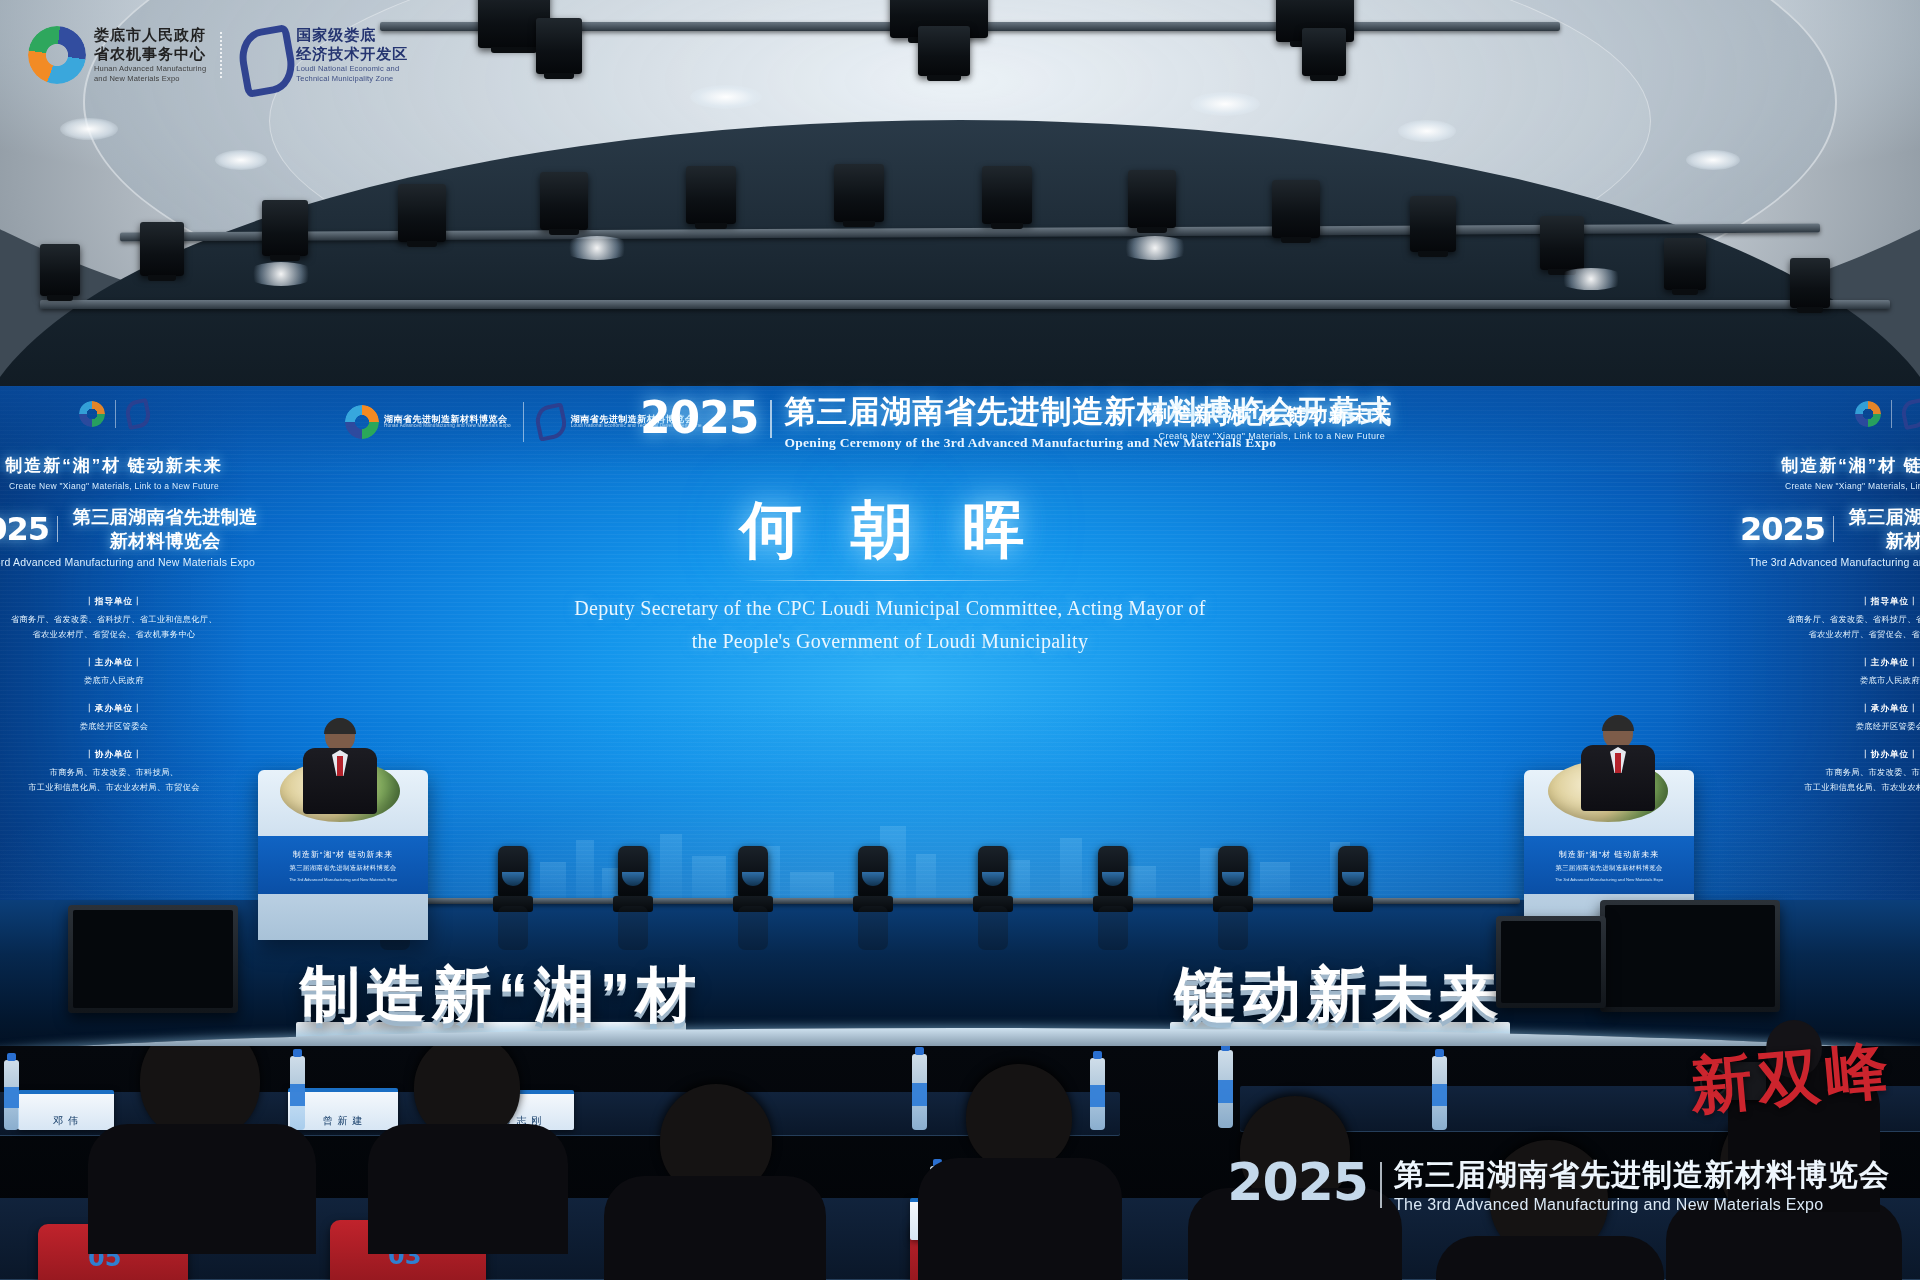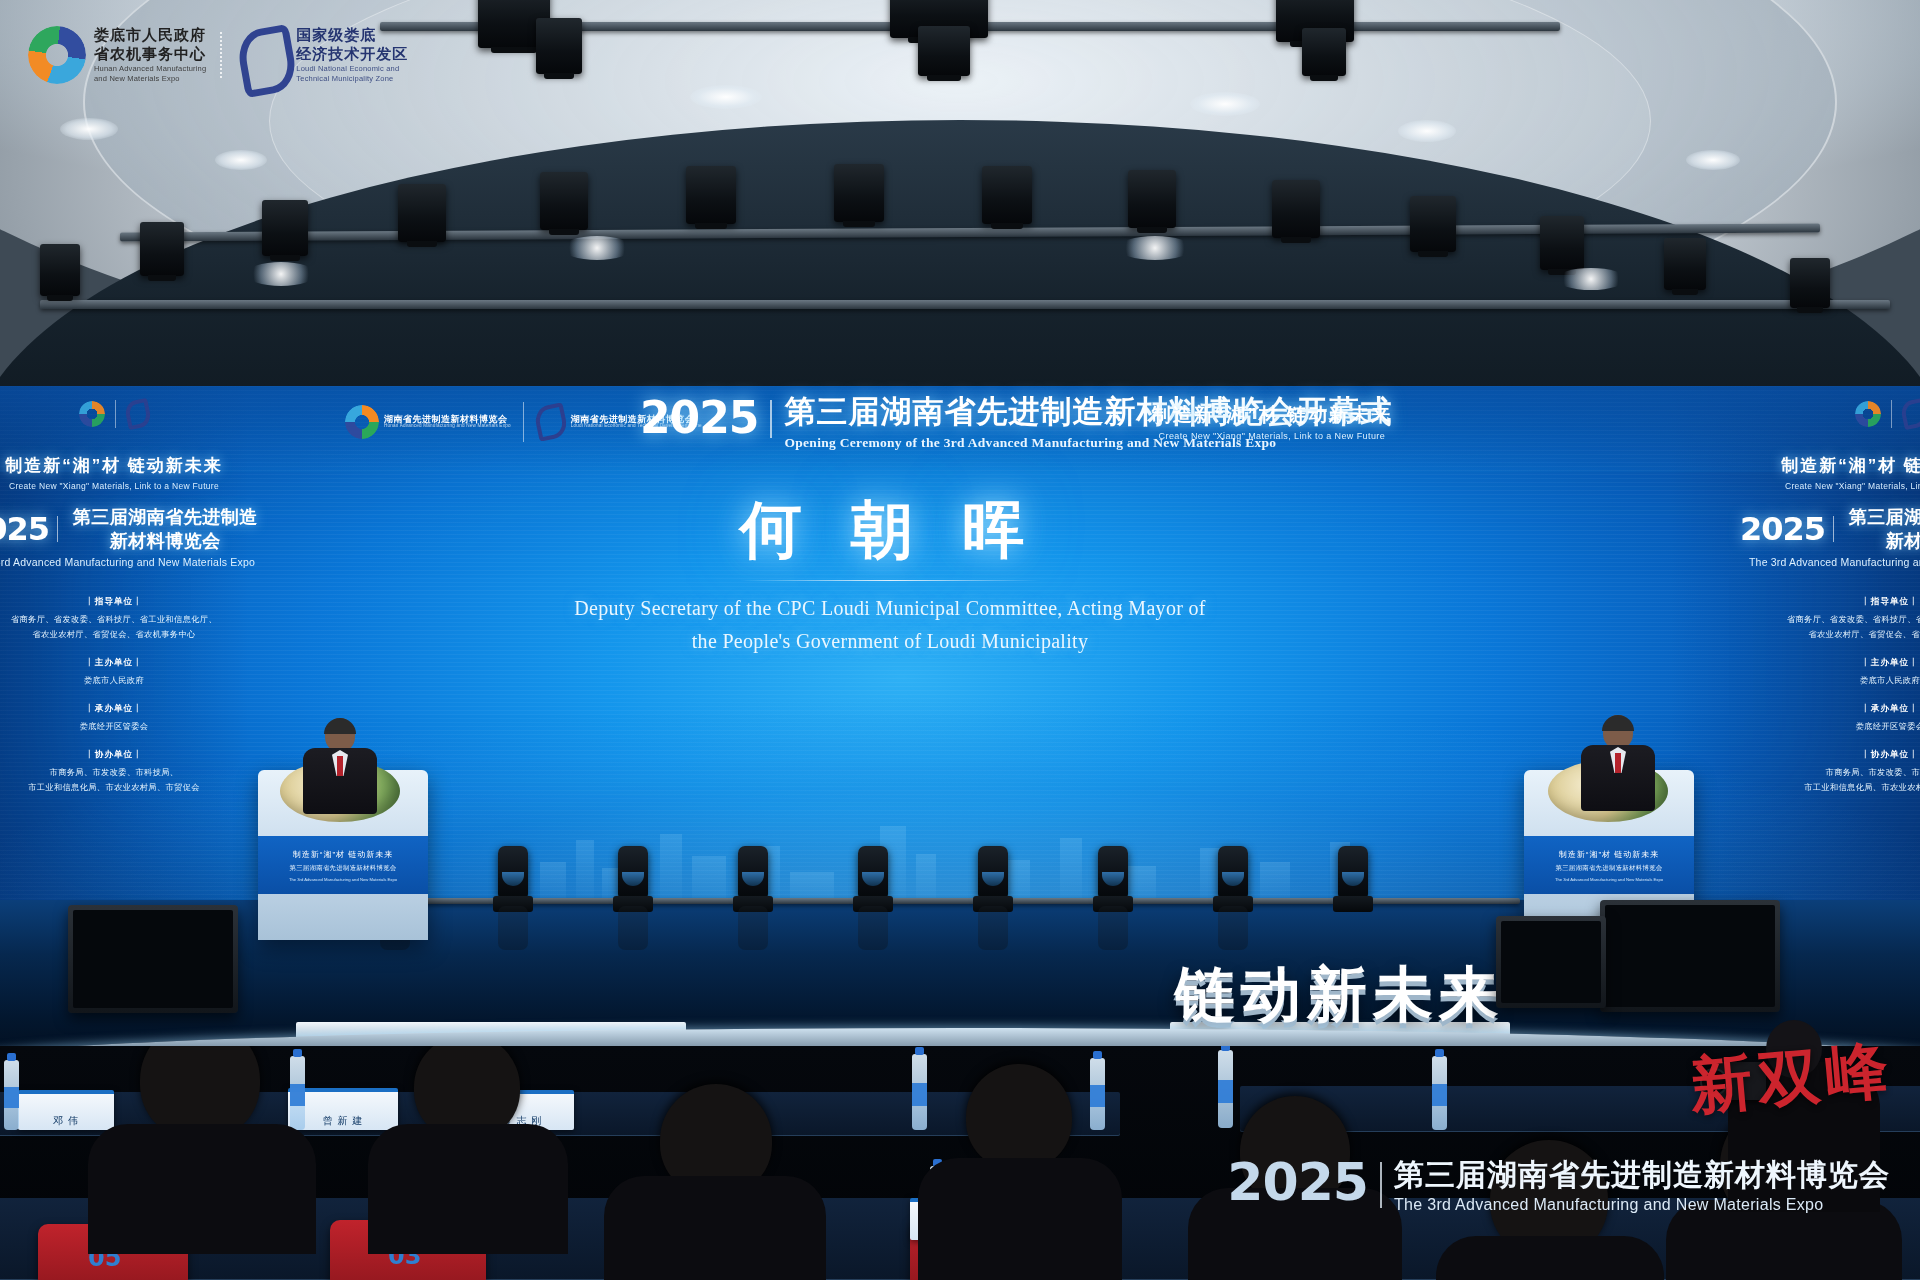--- a/index.html
+++ b/index.html
@@ -395,6 +395,7 @@
   <div class="ml-base" style="left:1333px;top:896px;"></div>
 
   <div class="letter-base" style="left:296px;top:1022px;width:390px;"></div>
+  <div class="letters l">制造新“湘”材</div>
   <div class="letter-base" style="left:1170px;top:1022px;width:340px;"></div>
   <div class="letters r">链动新未来</div>
 

